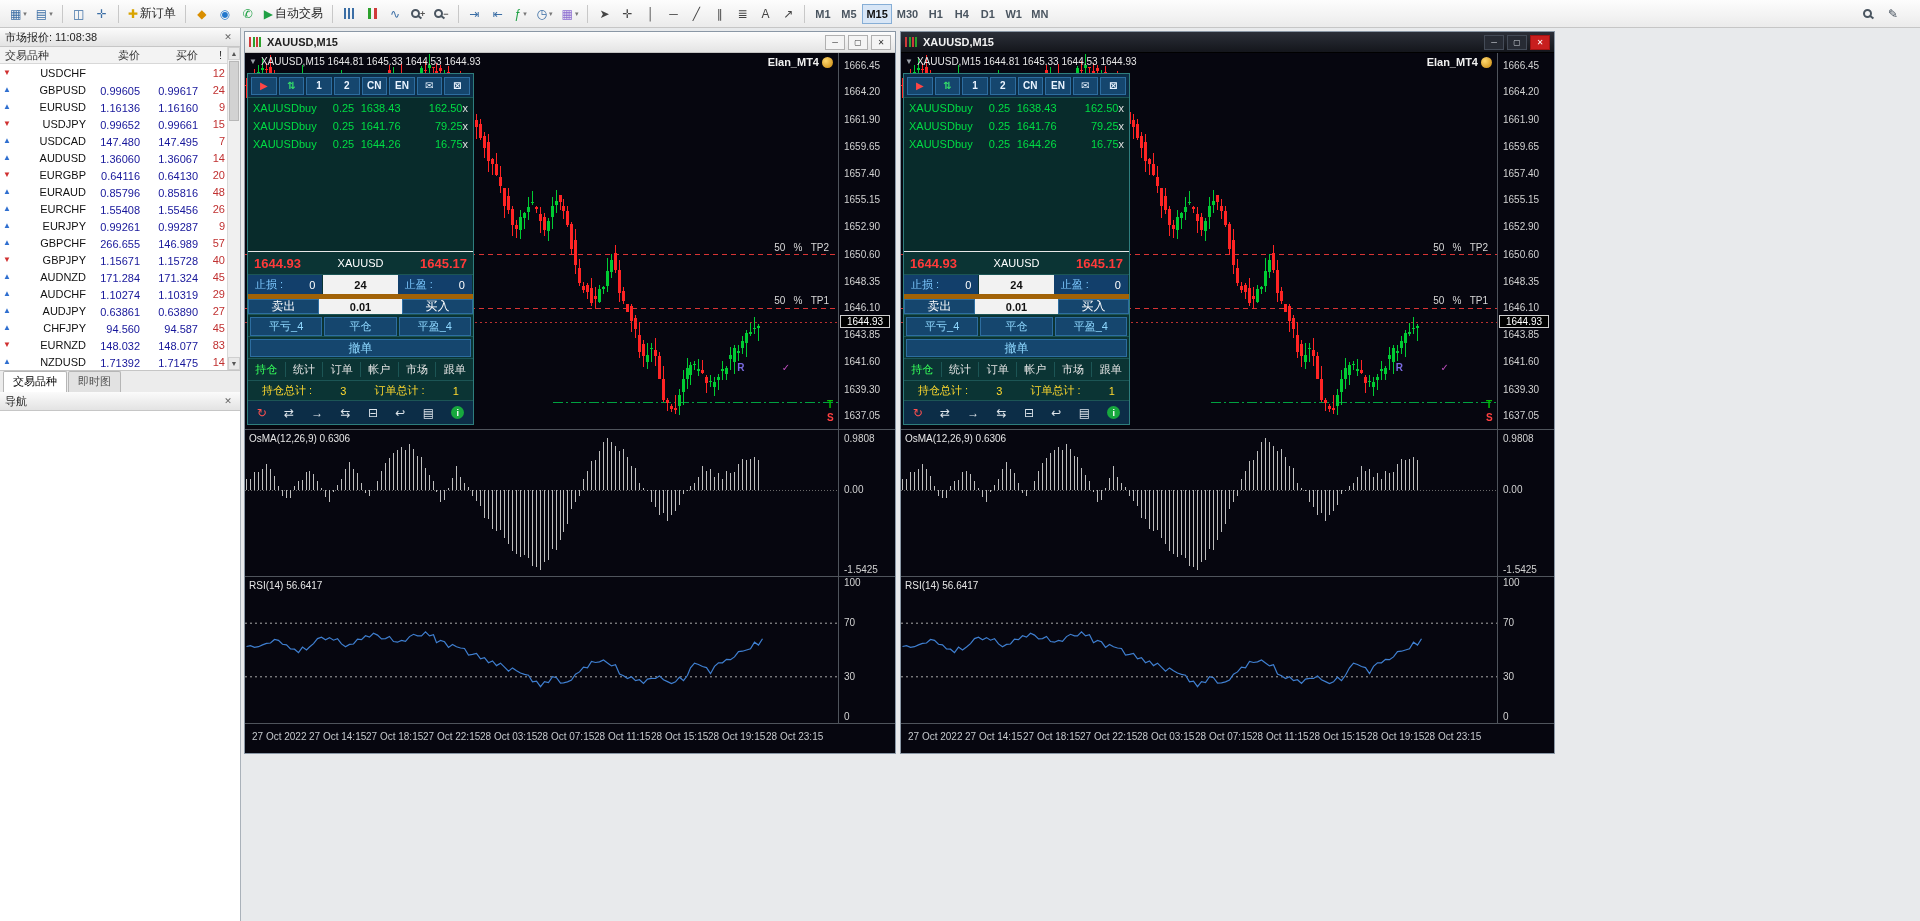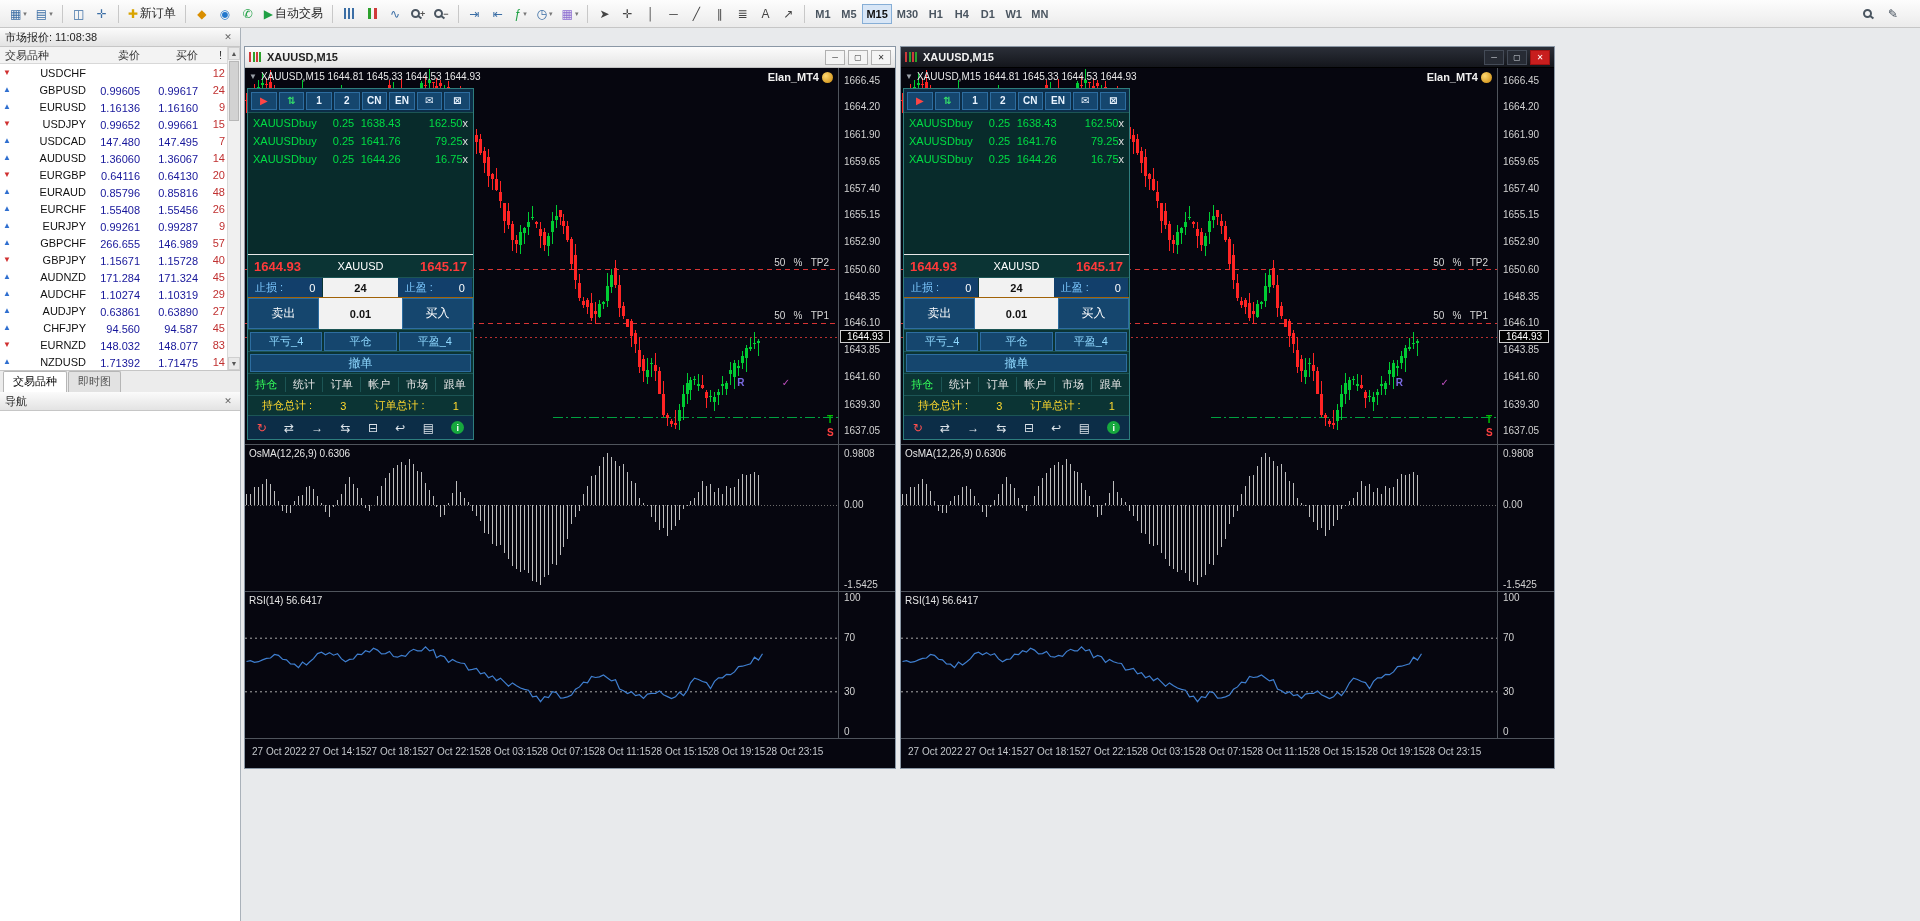--- a/index.html
+++ b/index.html
@@ -52,7 +52,7 @@
 
 
 #workspace{position:absolute;left:242px;top:28px;right:0;bottom:0;background:#e8eaec;}
-.chart-window{position:absolute;top:18px;height:723px;border:1px solid #8a97a5;background:#06060f;}
+.chart-window{position:absolute;top:3px;height:723px;border:1px solid #8a97a5;background:#06060f;}
 .win-title{height:21px;display:flex;align-items:center;gap:5px;padding:0 4px;font-size:11px;}
 .chart-window.inactive .win-title{background:linear-gradient(#fcfcfc,#e4e4e4);color:#222;border-bottom:1px solid #c2c2c2;}
 .chart-window.active .win-title{background:linear-gradient(#2b2f38,#14161c);color:#f2f2f2;border-bottom:1px solid #000;}

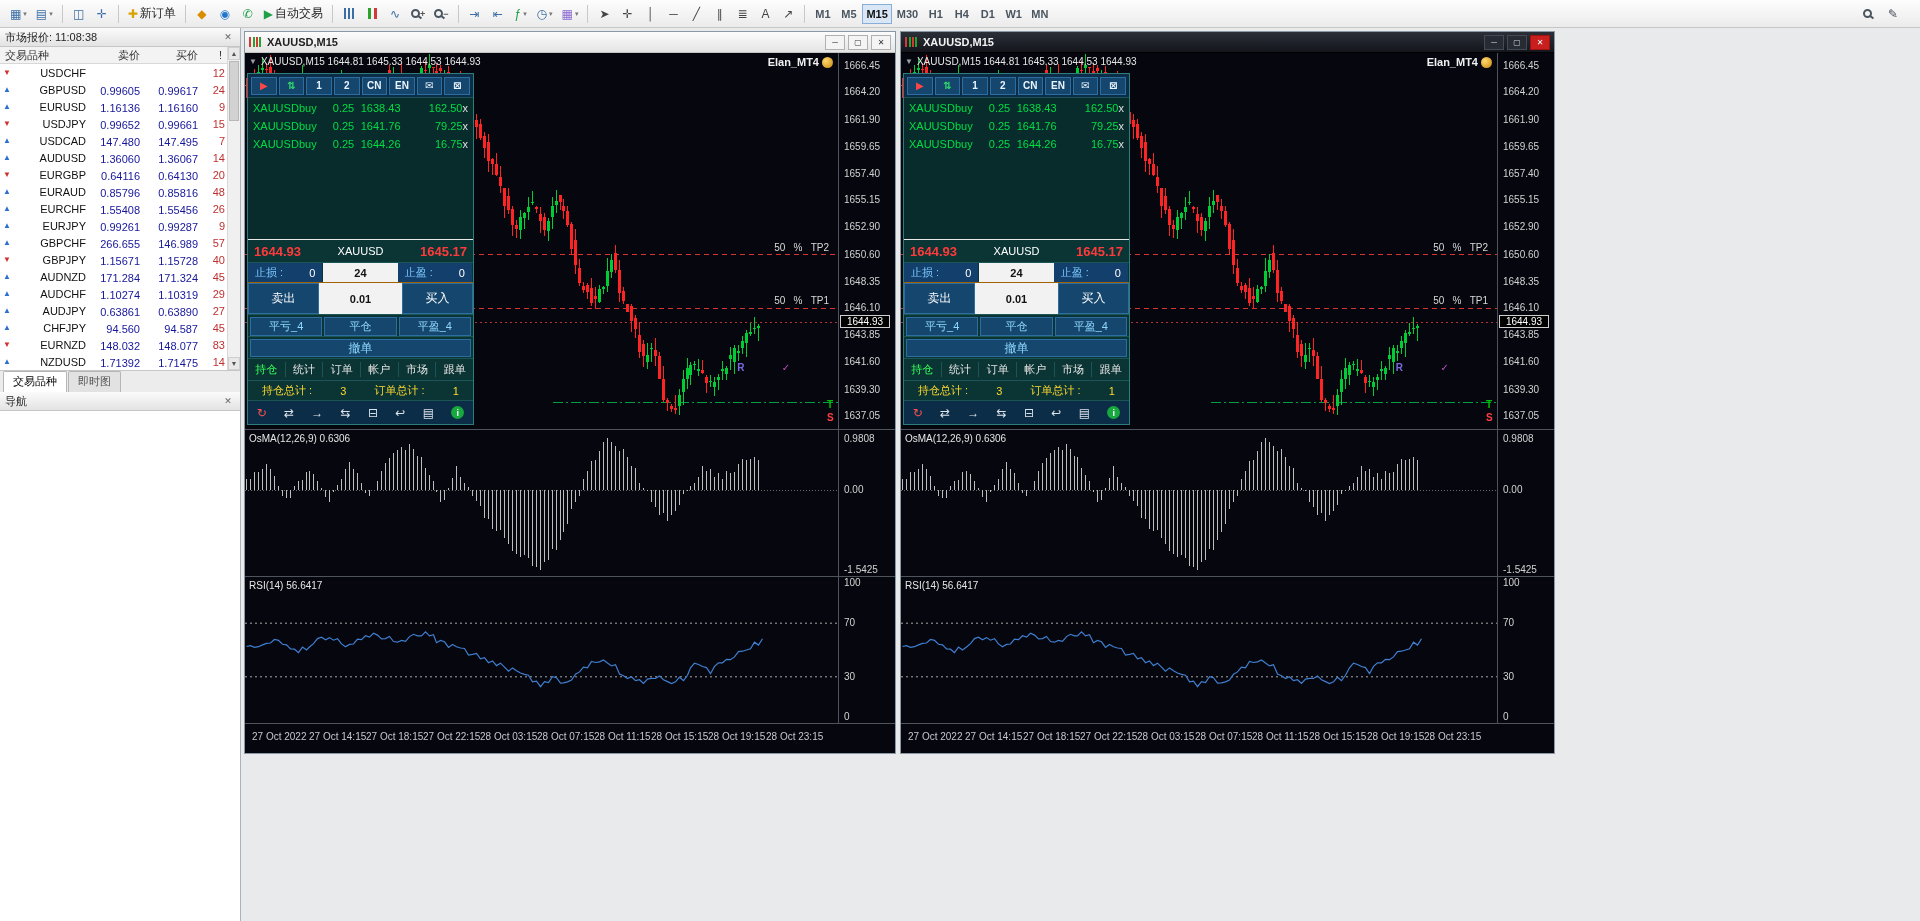--- a/index.html
+++ b/index.html
@@ -103,7 +103,7 @@
 .ea-cell.dark i{font-style:normal;color:#7cc8ff;}
 .ea-cell.dark b{color:#fff;font-weight:normal;}
 .ea-cell.light{background:#f2f2f2;color:#111;justify-content:center;font-weight:bold;}
-.ea-trade-row{height:32px;display:flex;border-top:1px solid #a16207;}
+.ea-trade-row{height:20px;display:flex;border-top:5px solid #a16207;}
 .ea-btn{flex:1;display:flex;align-items:center;justify-content:center;background:#15466e;border:1px solid #2d6da0;color:#fff;font-size:12px;}
 .ea-close-row{height:22px;display:flex;gap:2px;padding:2px 2px 0;border-top:1px solid #1c5555;text-align:right;}
 .ea-close-row .ea-btn{color:#8fd8ff;font-size:11px;}

